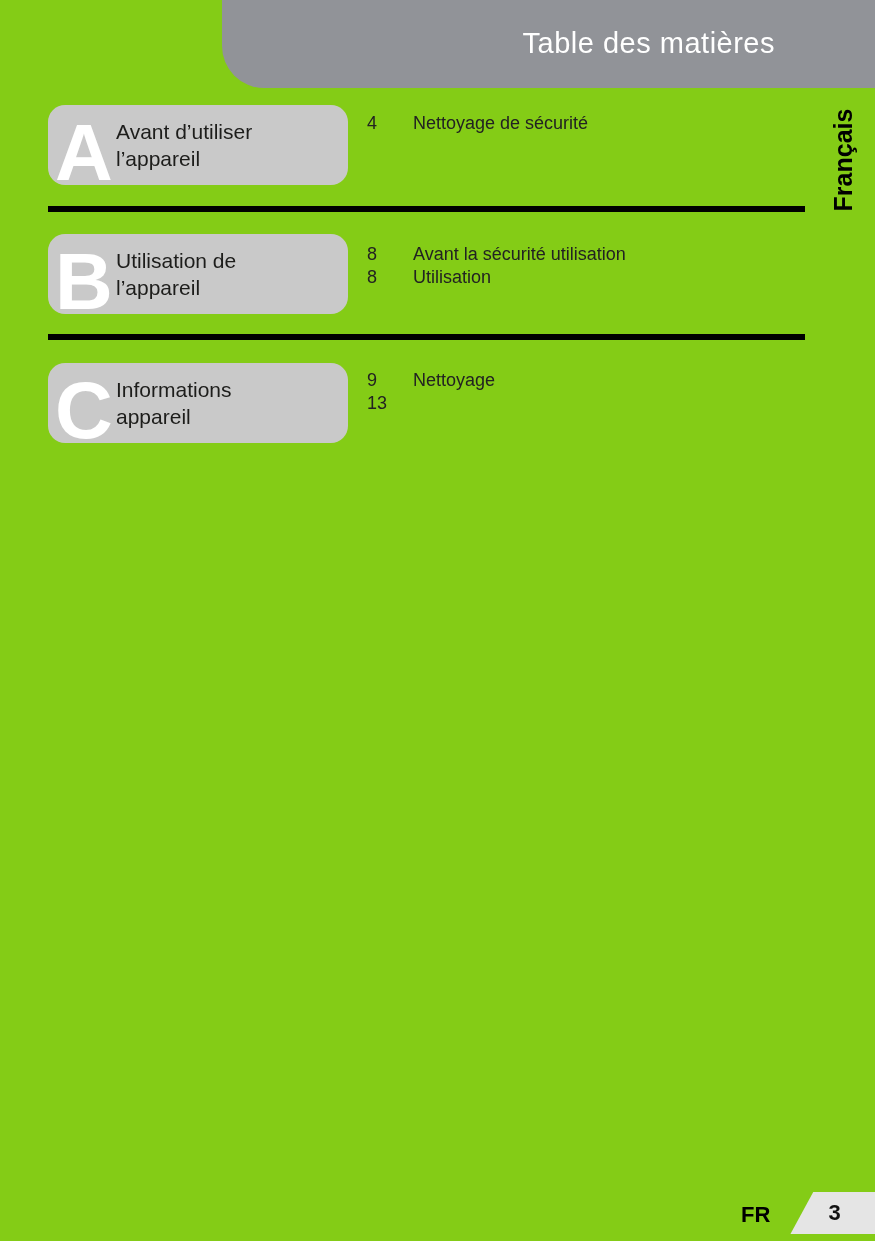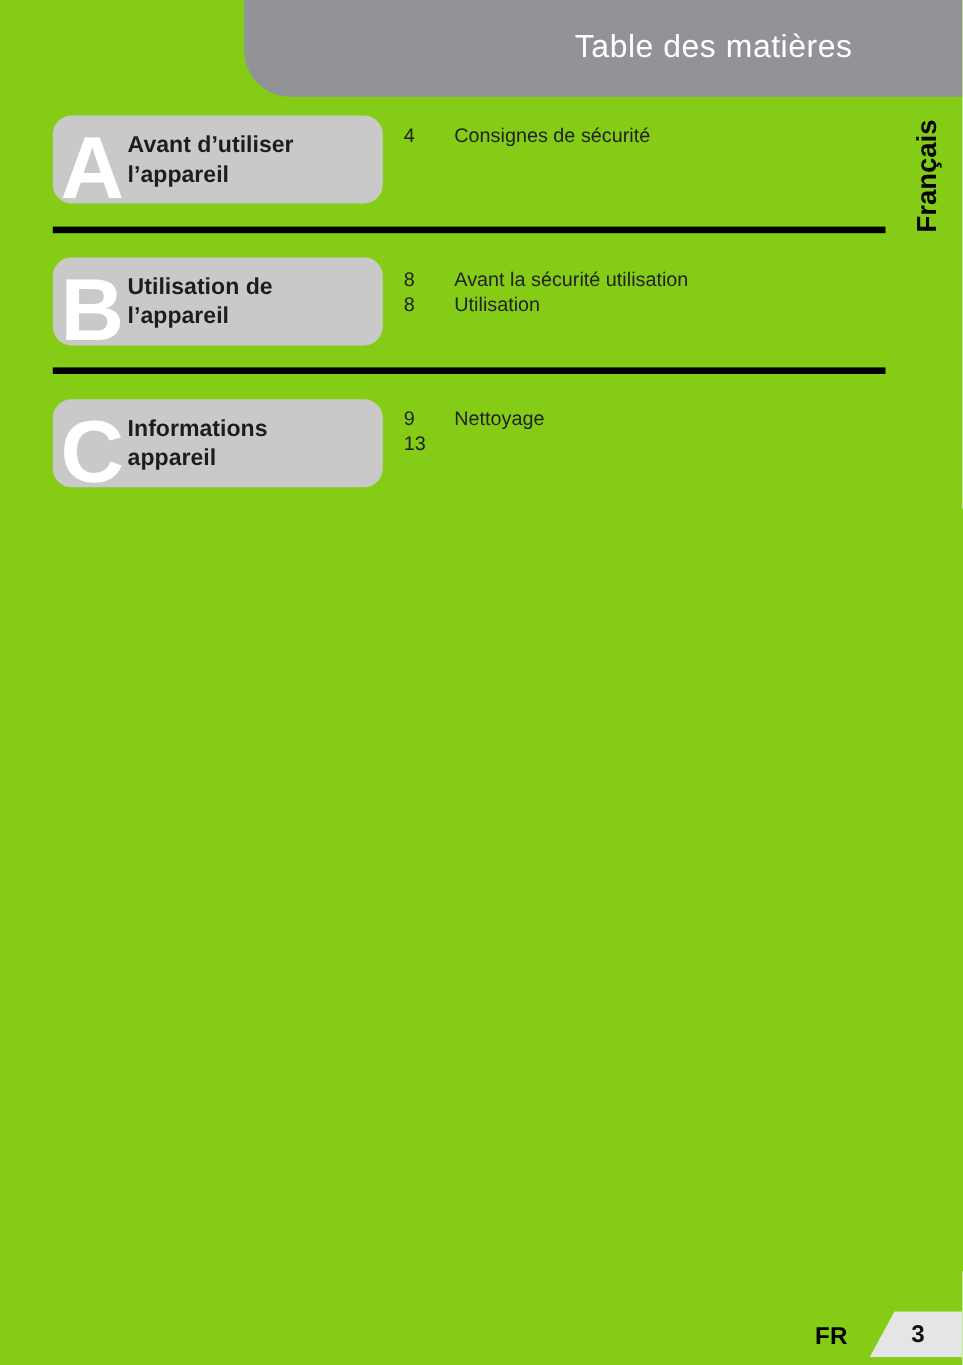--- a/index.html
+++ b/index.html
@@ -71,7 +71,7 @@
     left: 68px; top: 50%;
     transform: translateY(-50%);
     font-size: 21px;
-    font-weight: bold;
+    font-weight: normal;
     line-height: 27px;
     color: #1d1d1b;
     white-space: nowrap;

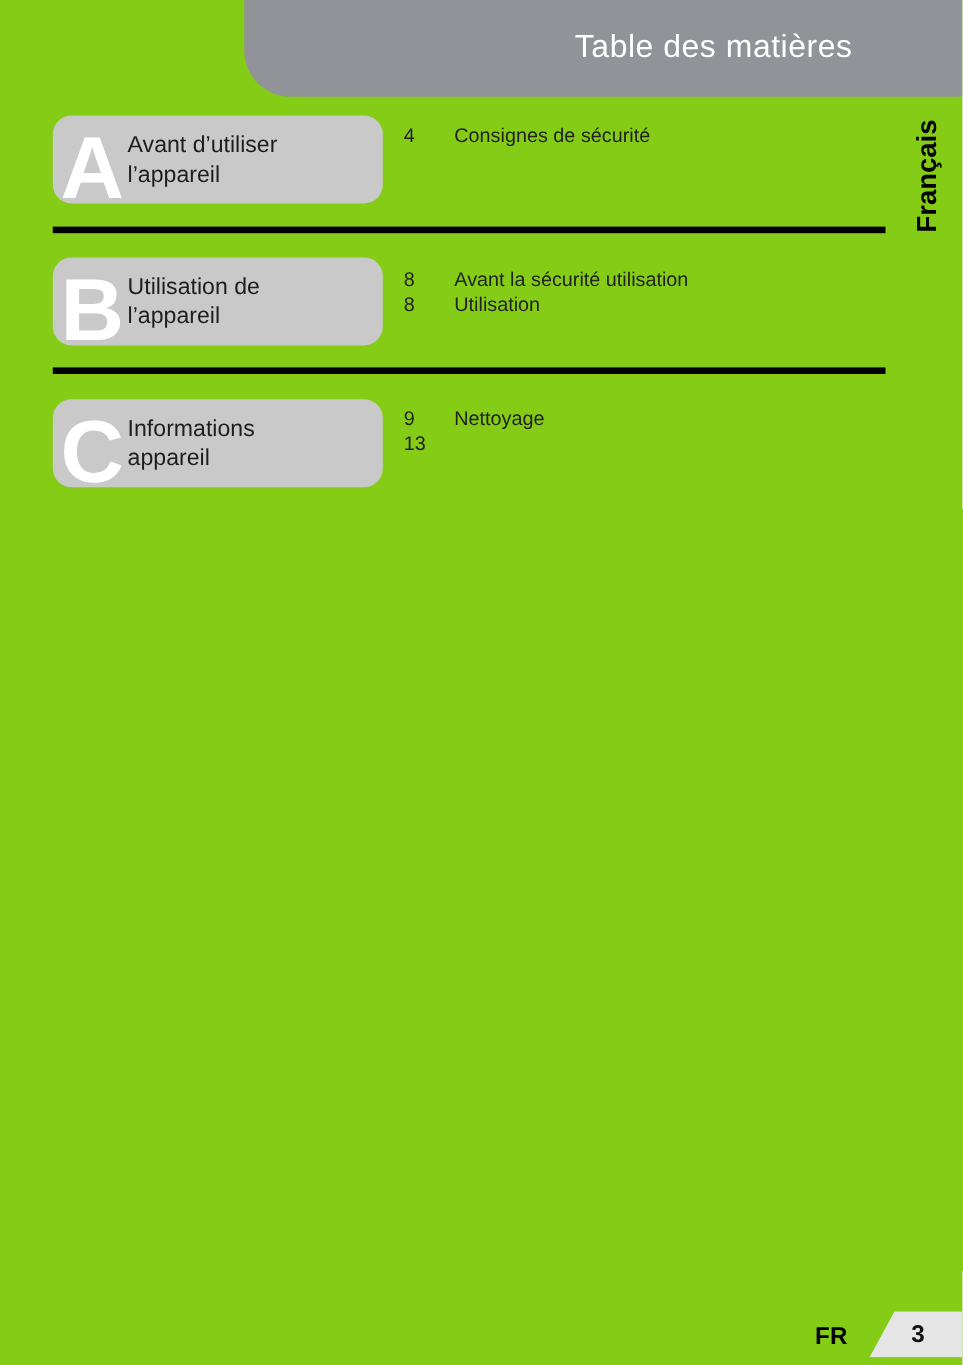--- a/index.html
+++ b/index.html
@@ -158,7 +158,7 @@
   <div class="entries entries-a">
     <div class="entry">
       <span class="entry-page">4</span>
-      <span class="entry-label">Consignes de sécurité</span>
+      <span class="entry-label">Nettoyage de sécurité</span>
     </div>
   </div>
 

